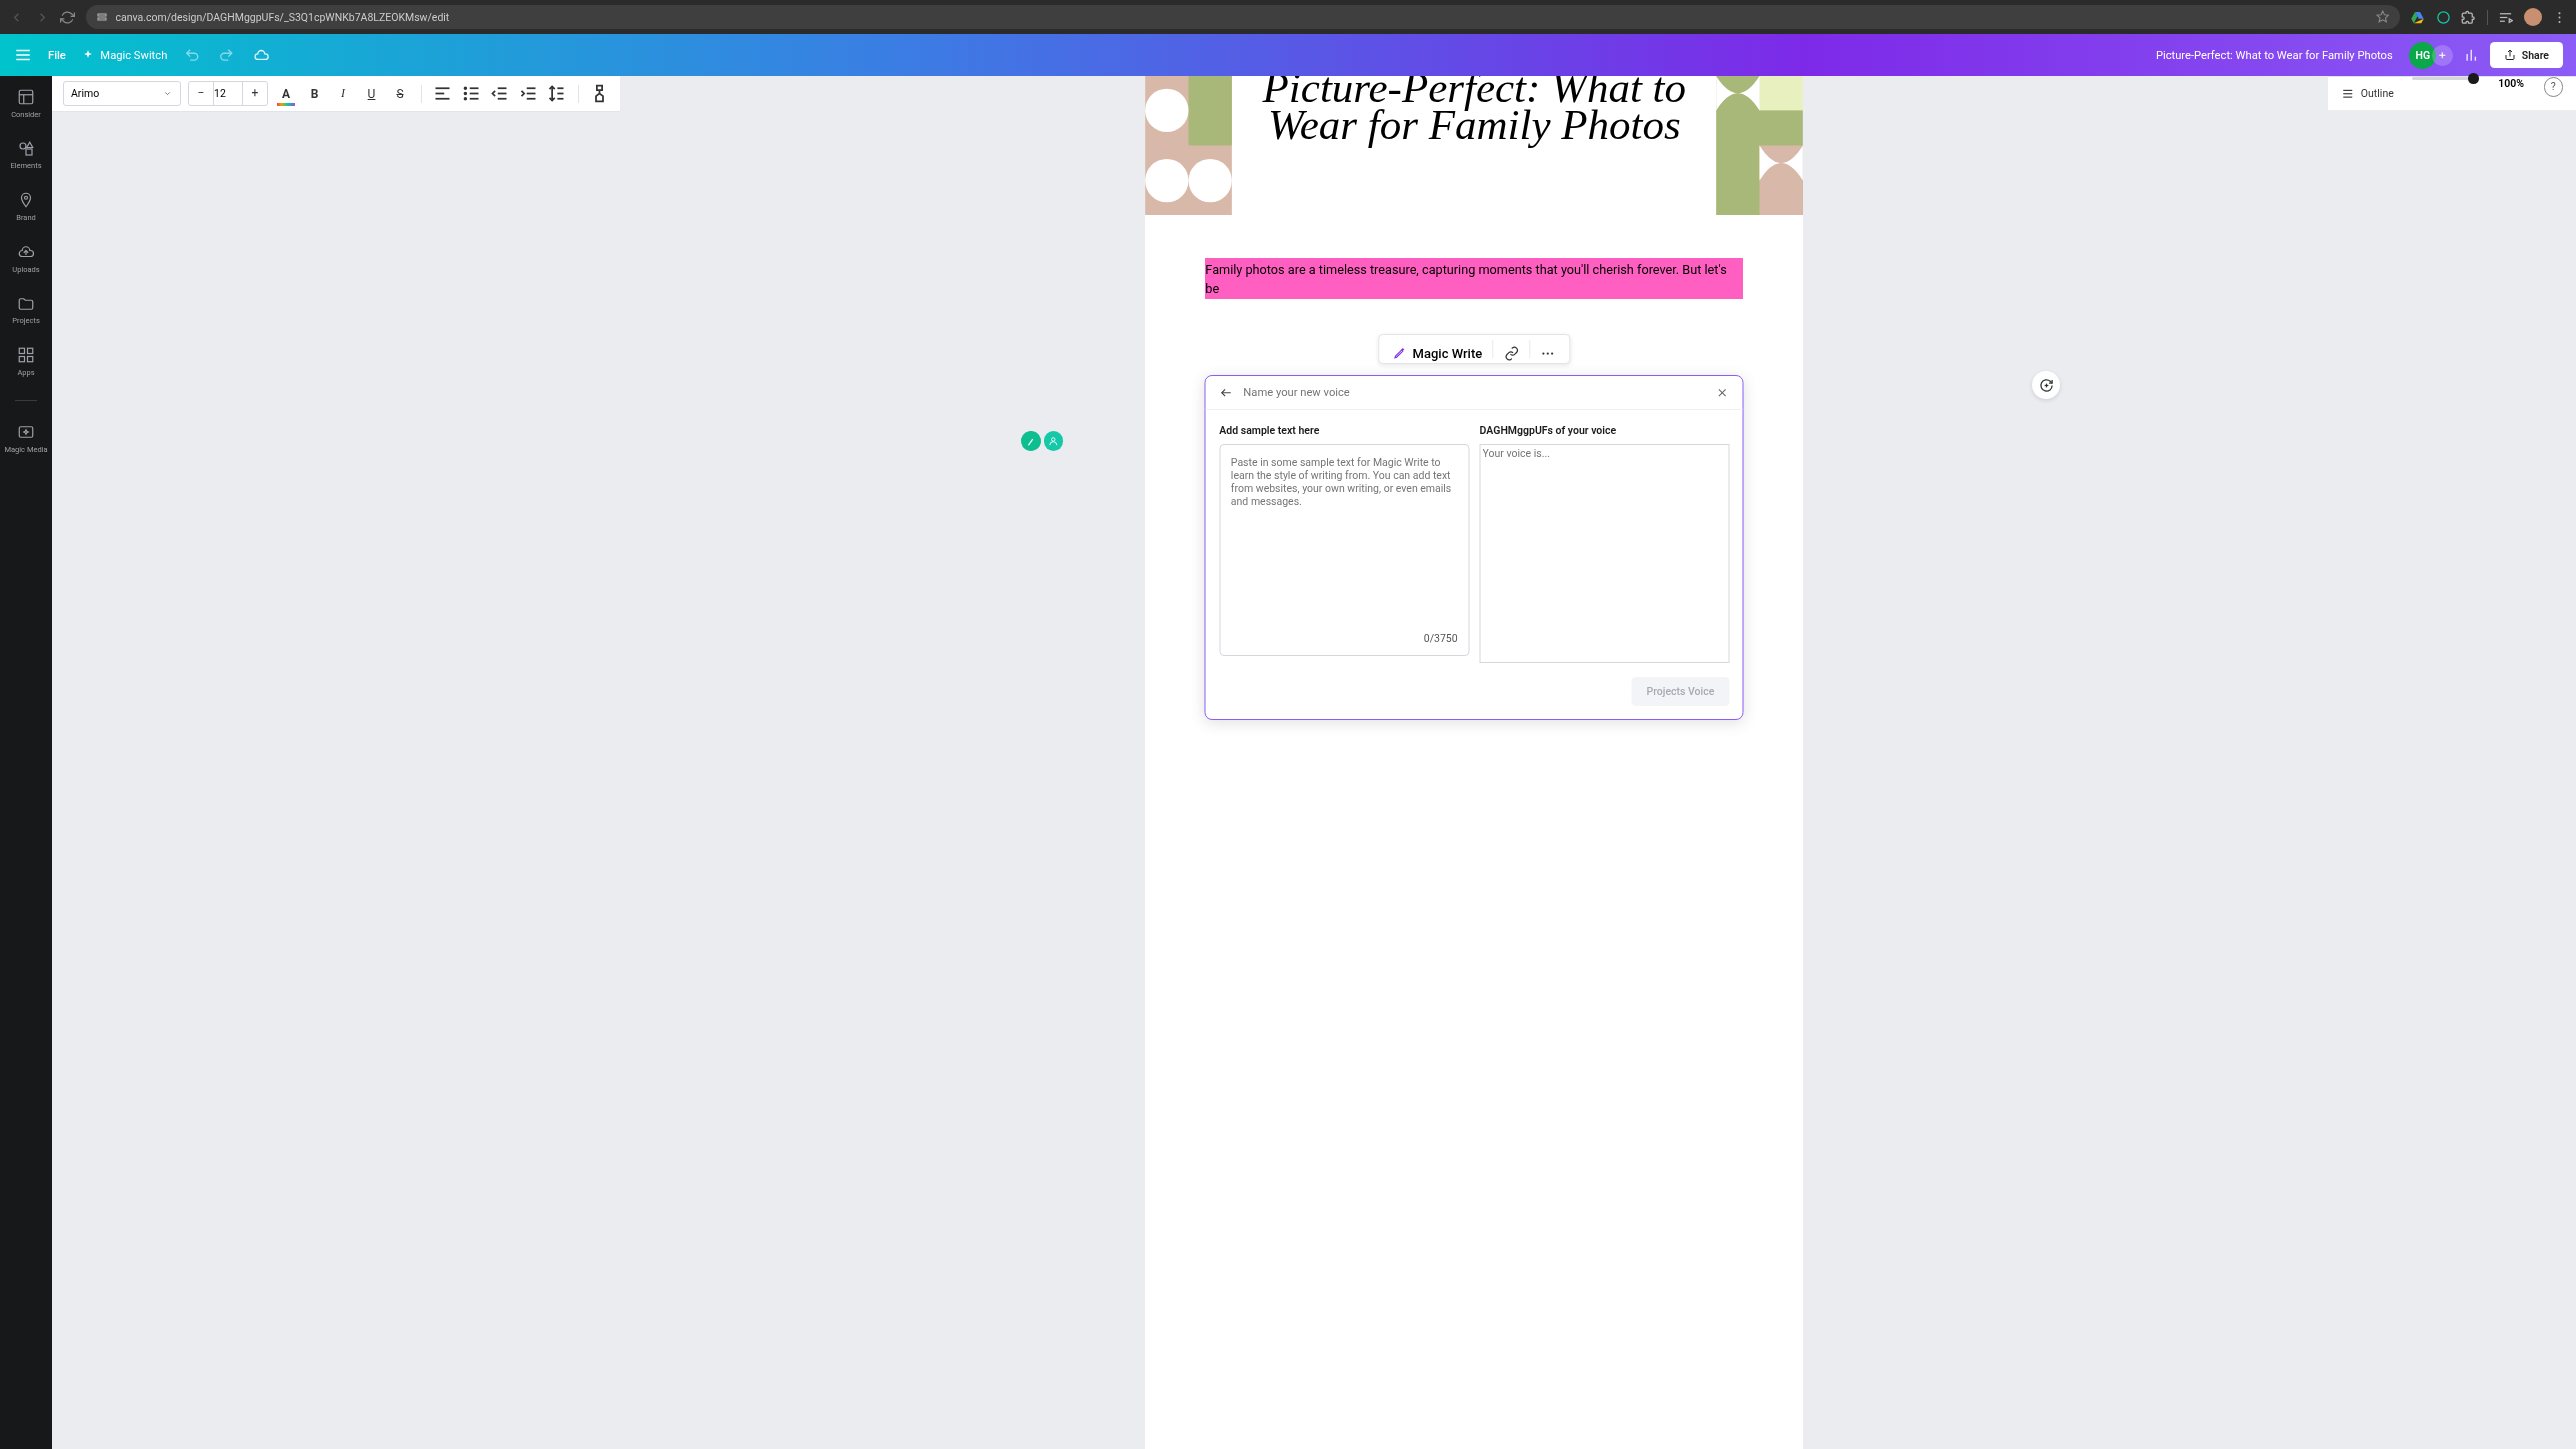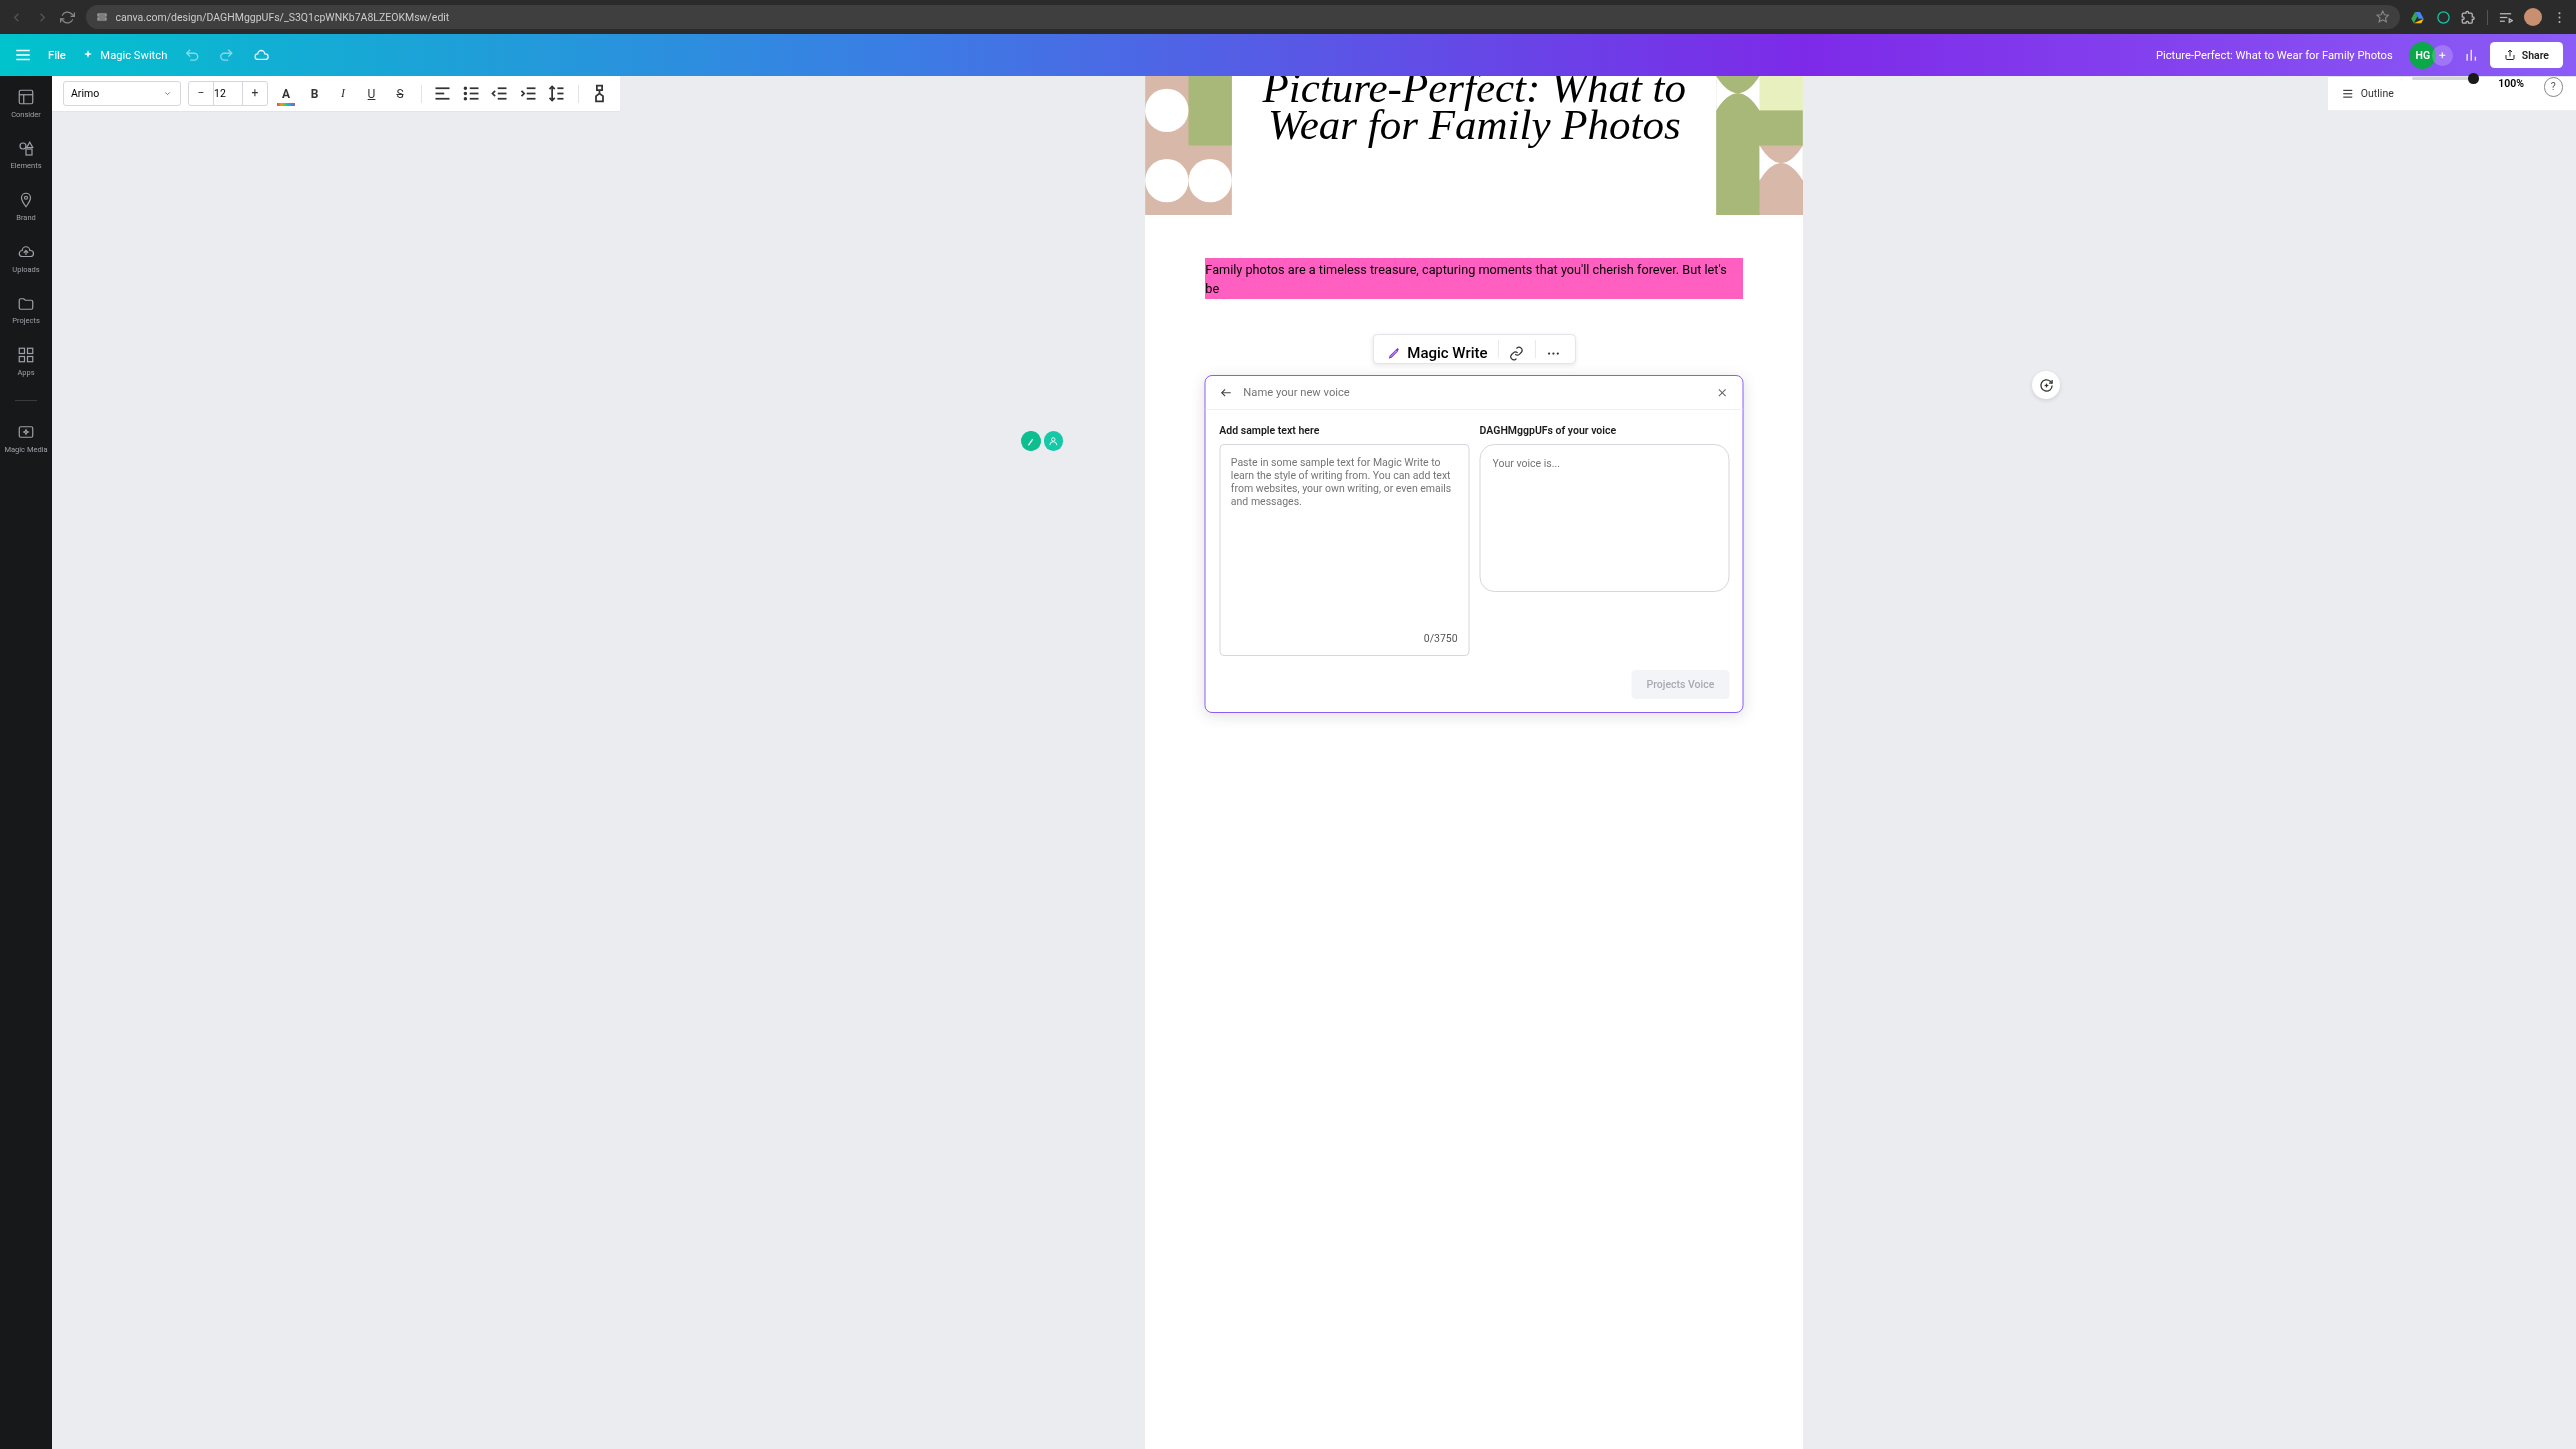--- a/index.html
+++ b/index.html
@@ -67,7 +67,7 @@
     
     
     .mw-pill { position: absolute; top: 258px; left: 50%; transform: translateX(-50%); background: #fff; border: 0.7px solid #e2e4e9; border-radius: 4.5px; height: 30px; display: flex; align-items: center; padding: 0 4.5px; gap: 1.5px; box-shadow: 0 1.5px 4.5px rgba(0,0,0,0.08); }
-    .mw-pill-item { padding: 4.5px 9px; display: flex; align-items: center; gap: 6px; cursor: pointer; font-size: 15px; font-weight: 500; border-radius: 3px; margin-top: 8px; }
+    .mw-pill-item { padding: 4.5px 9px; display: flex; align-items: flex-start; gap: 6px; cursor: pointer; font-size: 13px; font-weight: 500; border-radius: 3px; margin-top: 8px; }
     .mw-pill-sep { width: 0.7px; height: 18px; background: #e8e9ed; }
     
     

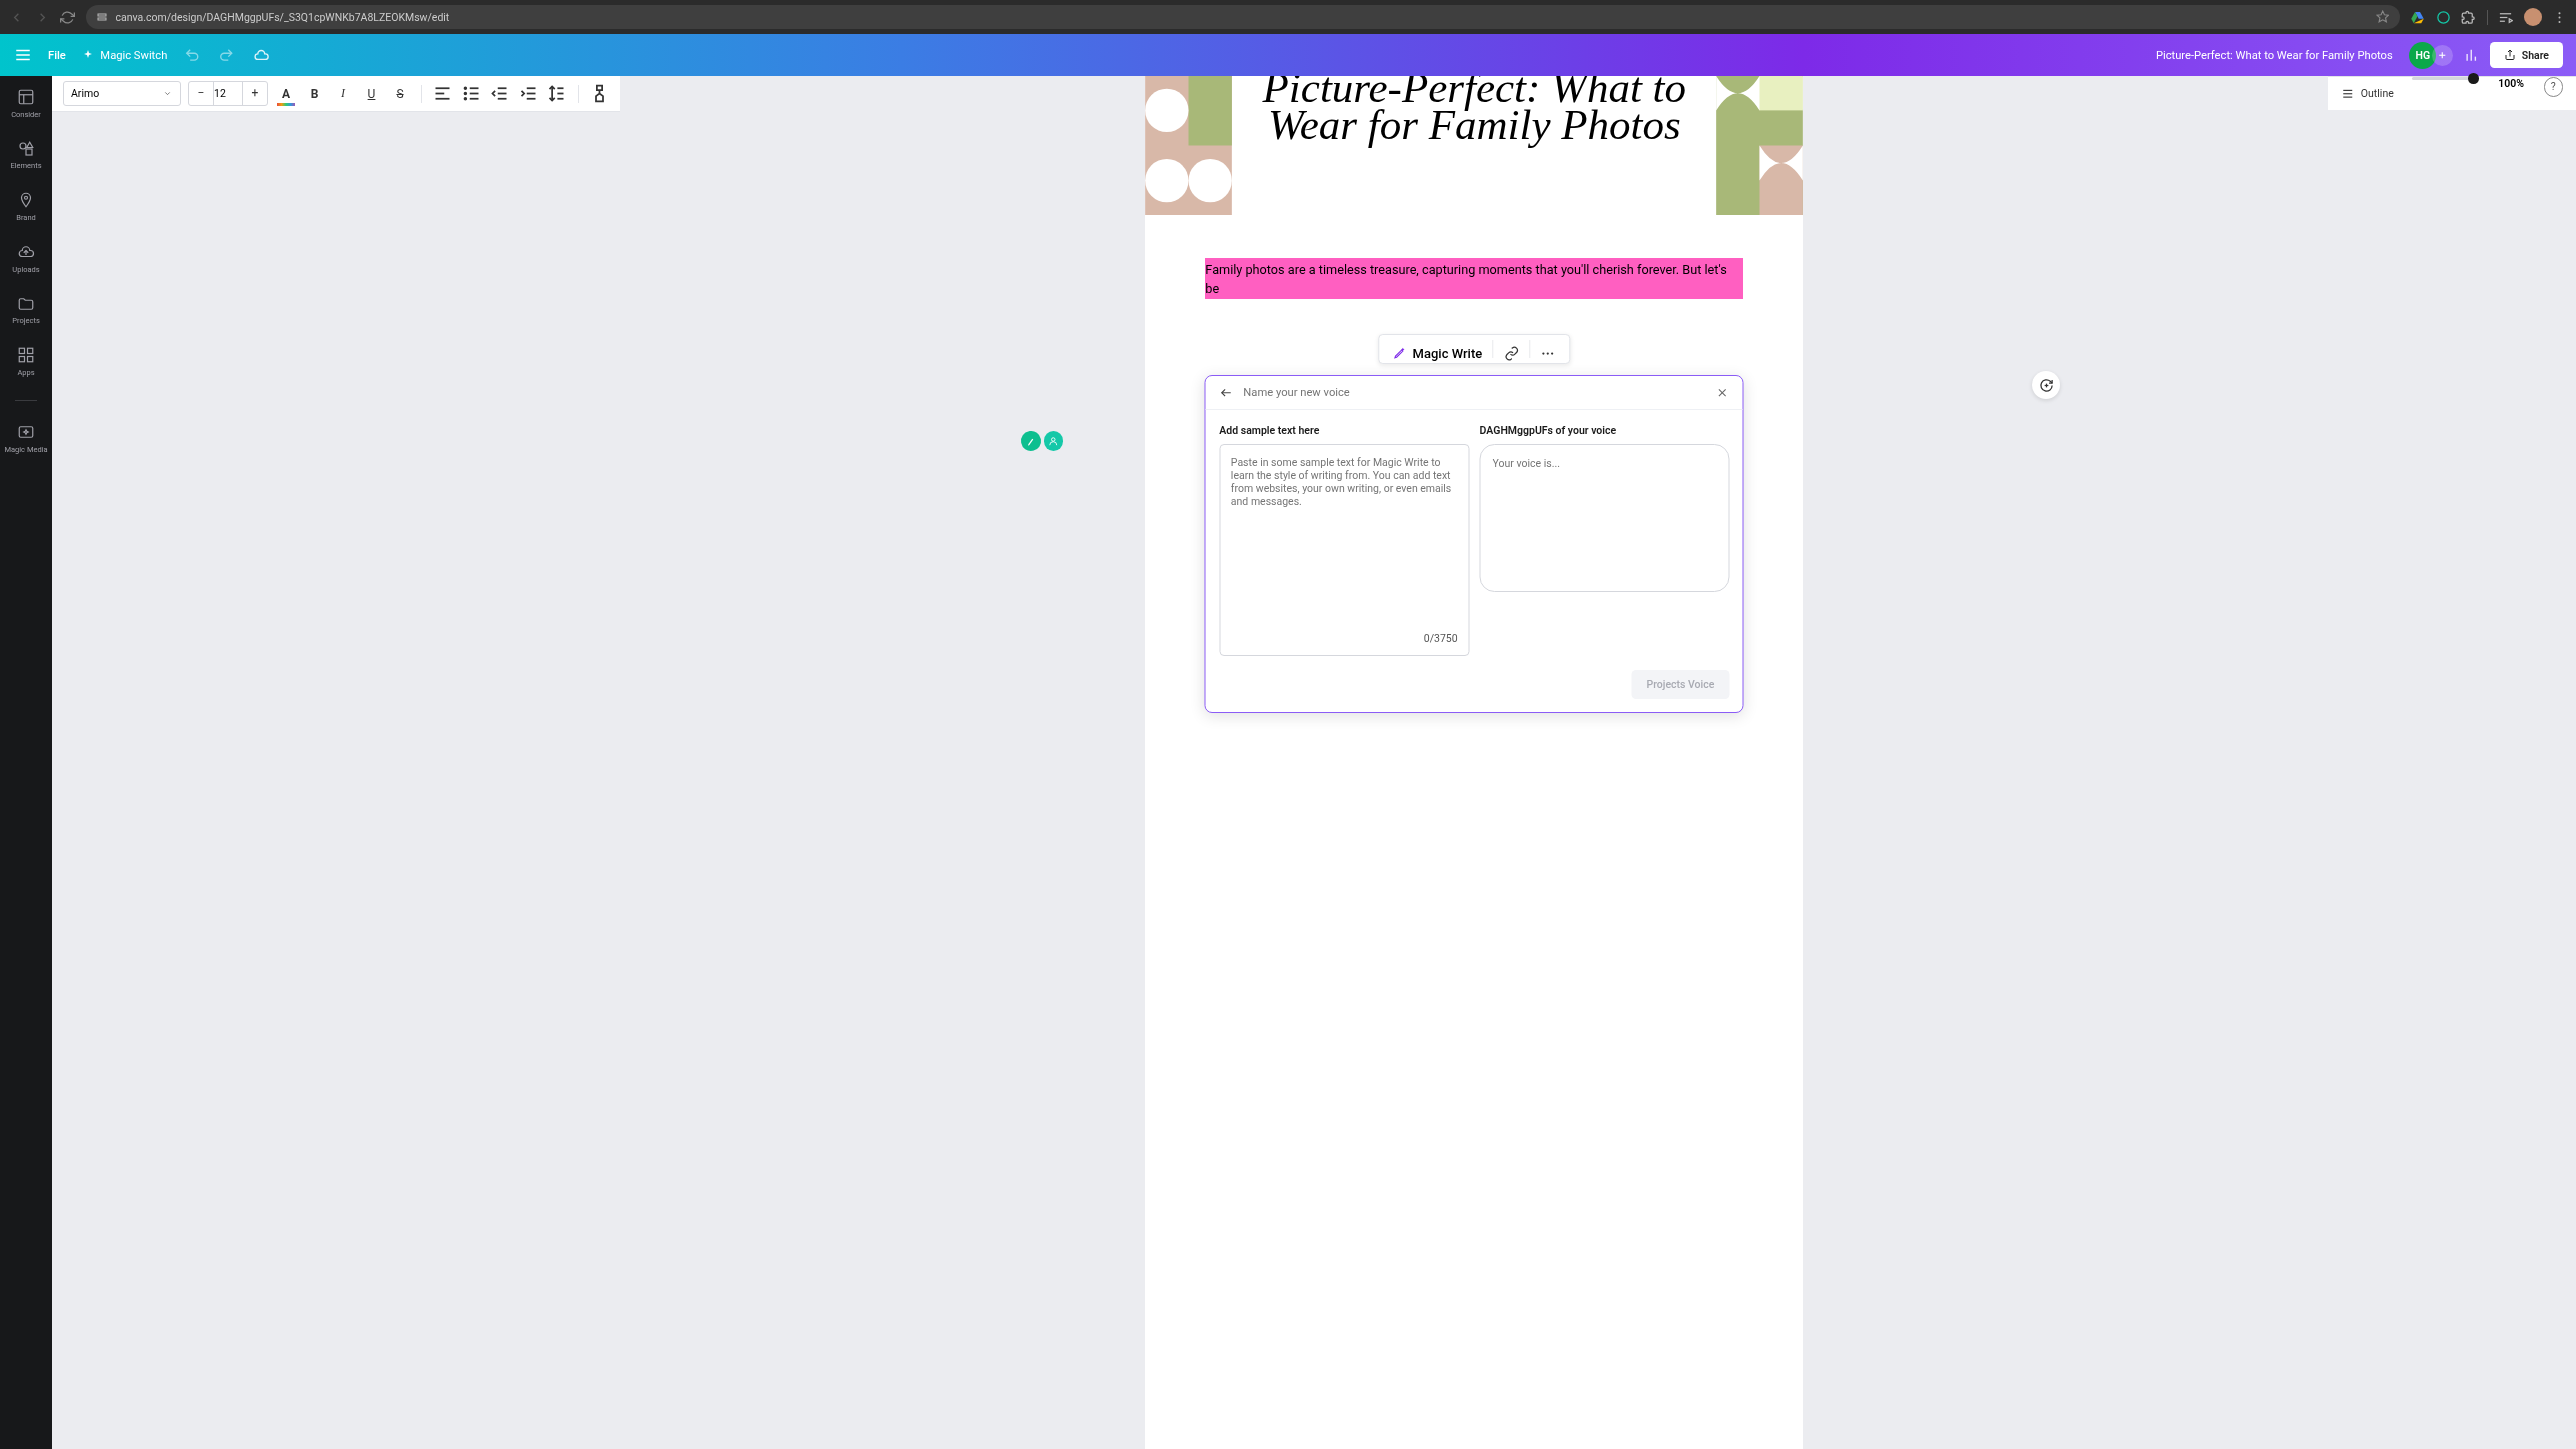--- a/index.html
+++ b/index.html
@@ -82,7 +82,7 @@
     .sample-box { border: 0.7px solid #d5d7dd; border-radius: 4.5px; padding: 10.5px; height: 212px; display: flex; flex-direction: column; position: relative; }
     .sample-box textarea { flex: 1; border: none; resize: none; font-size: 10.5px; color: #888; outline: none; font-family: inherit; }
     .char-count { align-self: flex-end; font-size: 10.5px; color: #555; margin-top: 4.5px; }
-    .desc-box { border: 0.7px solid #d5d7dd; border-radius: 15px; padding: 12px; height: 148px; }
+    .desc-box { border: 0.7px solid #d5d7dd; border-radius: 0; padding: 2px; height: 219px; }
     .desc-box textarea { width: 100%; height: 100%; border: none; resize: none; font-size: 10.5px; color: #888; outline: none; font-family: inherit; }
     .modal-footer { padding: 0 13.5px 13.5px; display: flex; justify-content: flex-end; }
     .analyze-btn { background: #f3f4f7; color: #a8aab2; padding: 8.2px 15px; border-radius: 4.5px; font-size: 10.5px; font-weight: 500; cursor: not-allowed; border: none; }

